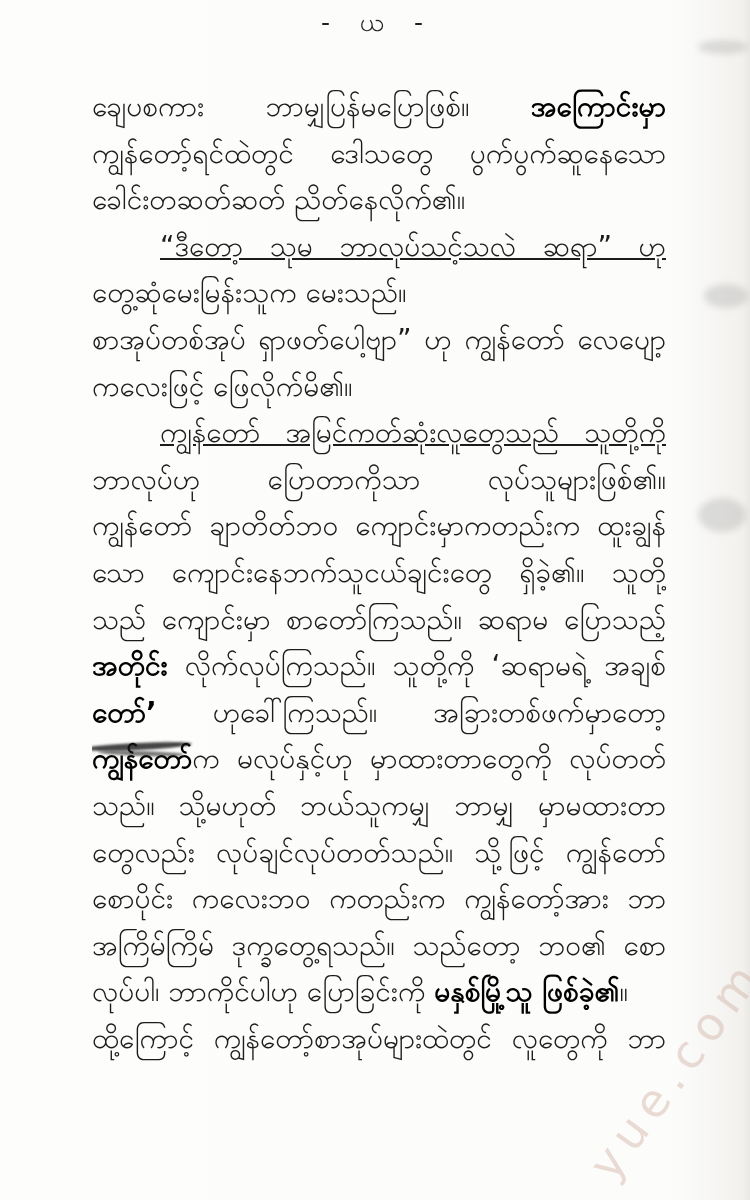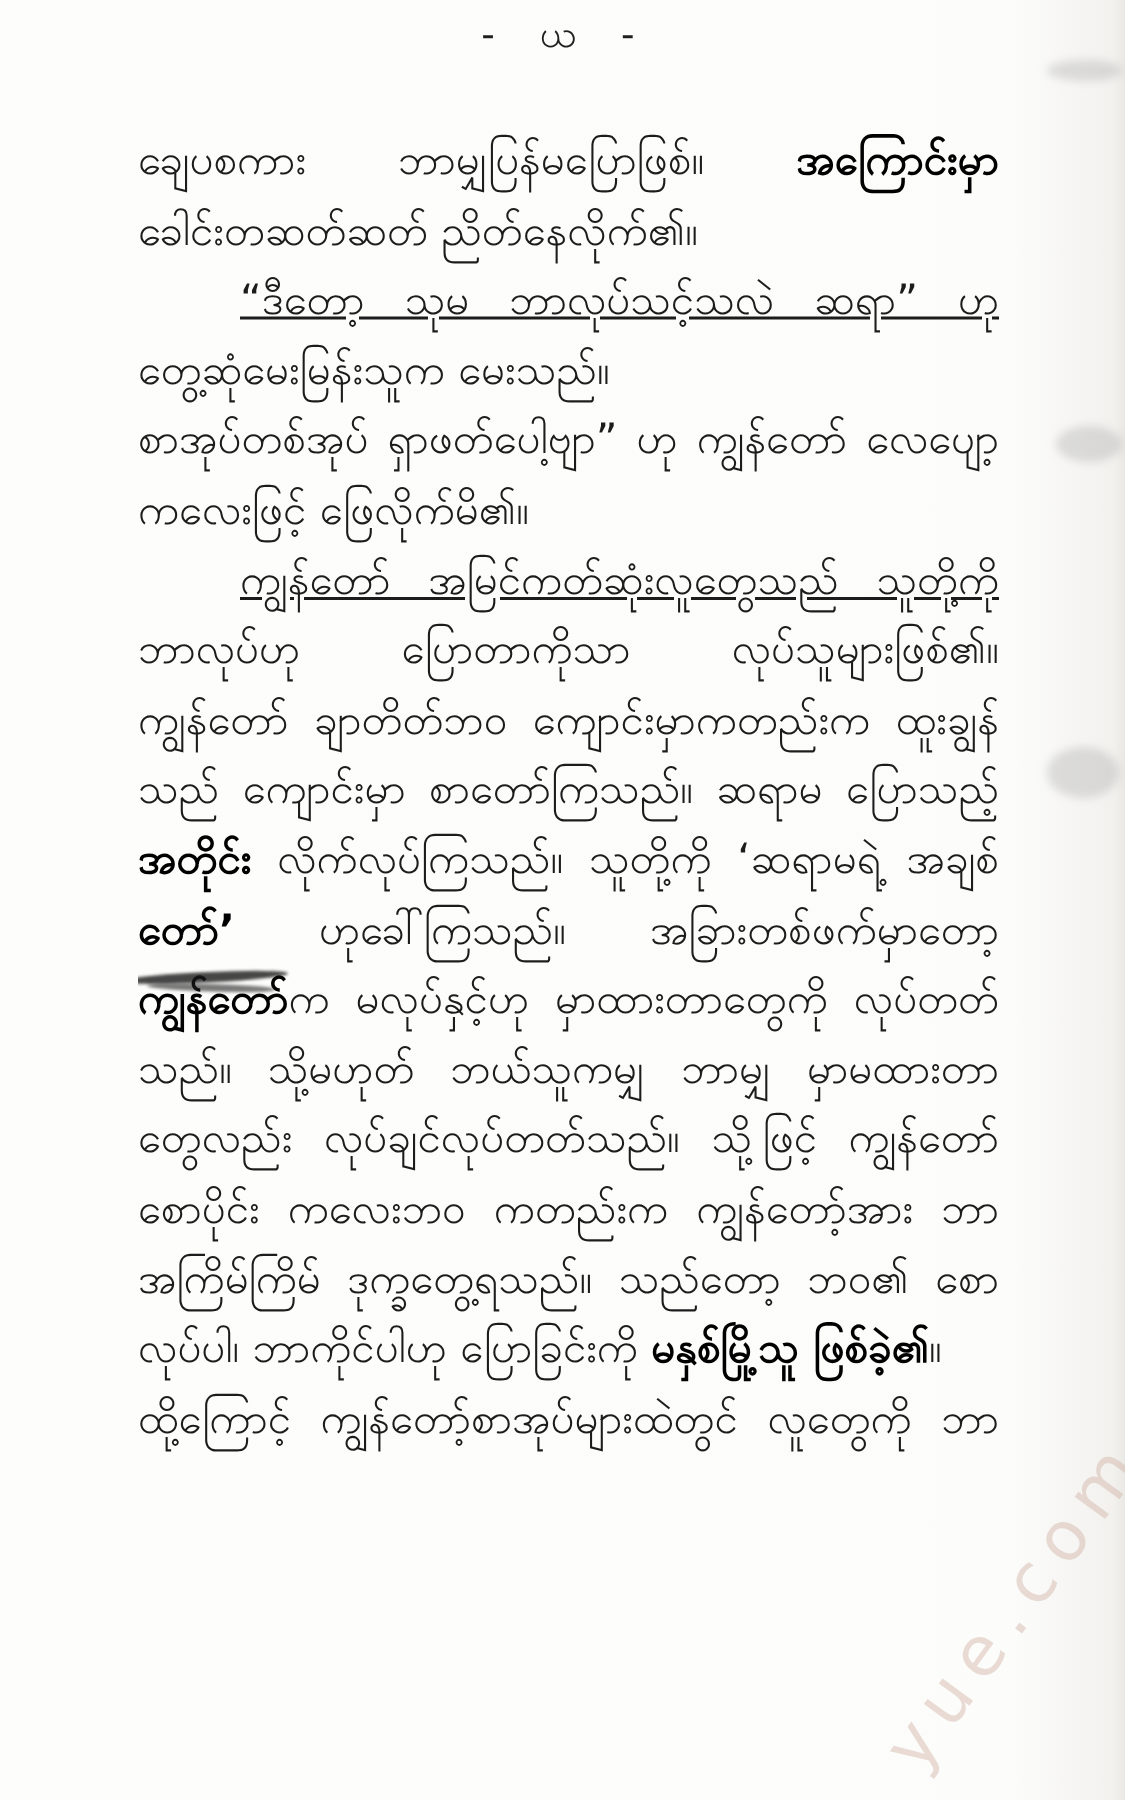--- a/index.html
+++ b/index.html
@@ -66,6 +66,7 @@
 
   <div class="text-block">
       <div class="line"><span>ချေပစကား ဘာမျှပြန်မပြောဖြစ်။ </span><span class="bold">အကြောင်းမှာ</span></div>
+      <div class="line"><span>ကျွန်တော့်ရင်ထဲတွင် ဒေါသတွေ ပွက်ပွက်ဆူနေသော</span></div>
       <div class="line end"><span>ခေါင်းတဆတ်ဆတ် ညိတ်နေလိုက်၏။</span></div>
       <div class="line indent"><span>“ဒီတော့ သုမ ဘာလုပ်သင့်သလဲ ဆရာ” ဟု</span></div>
       <div class="line end"><span>တွေ့ဆုံမေးမြန်းသူက မေးသည်။</span></div>

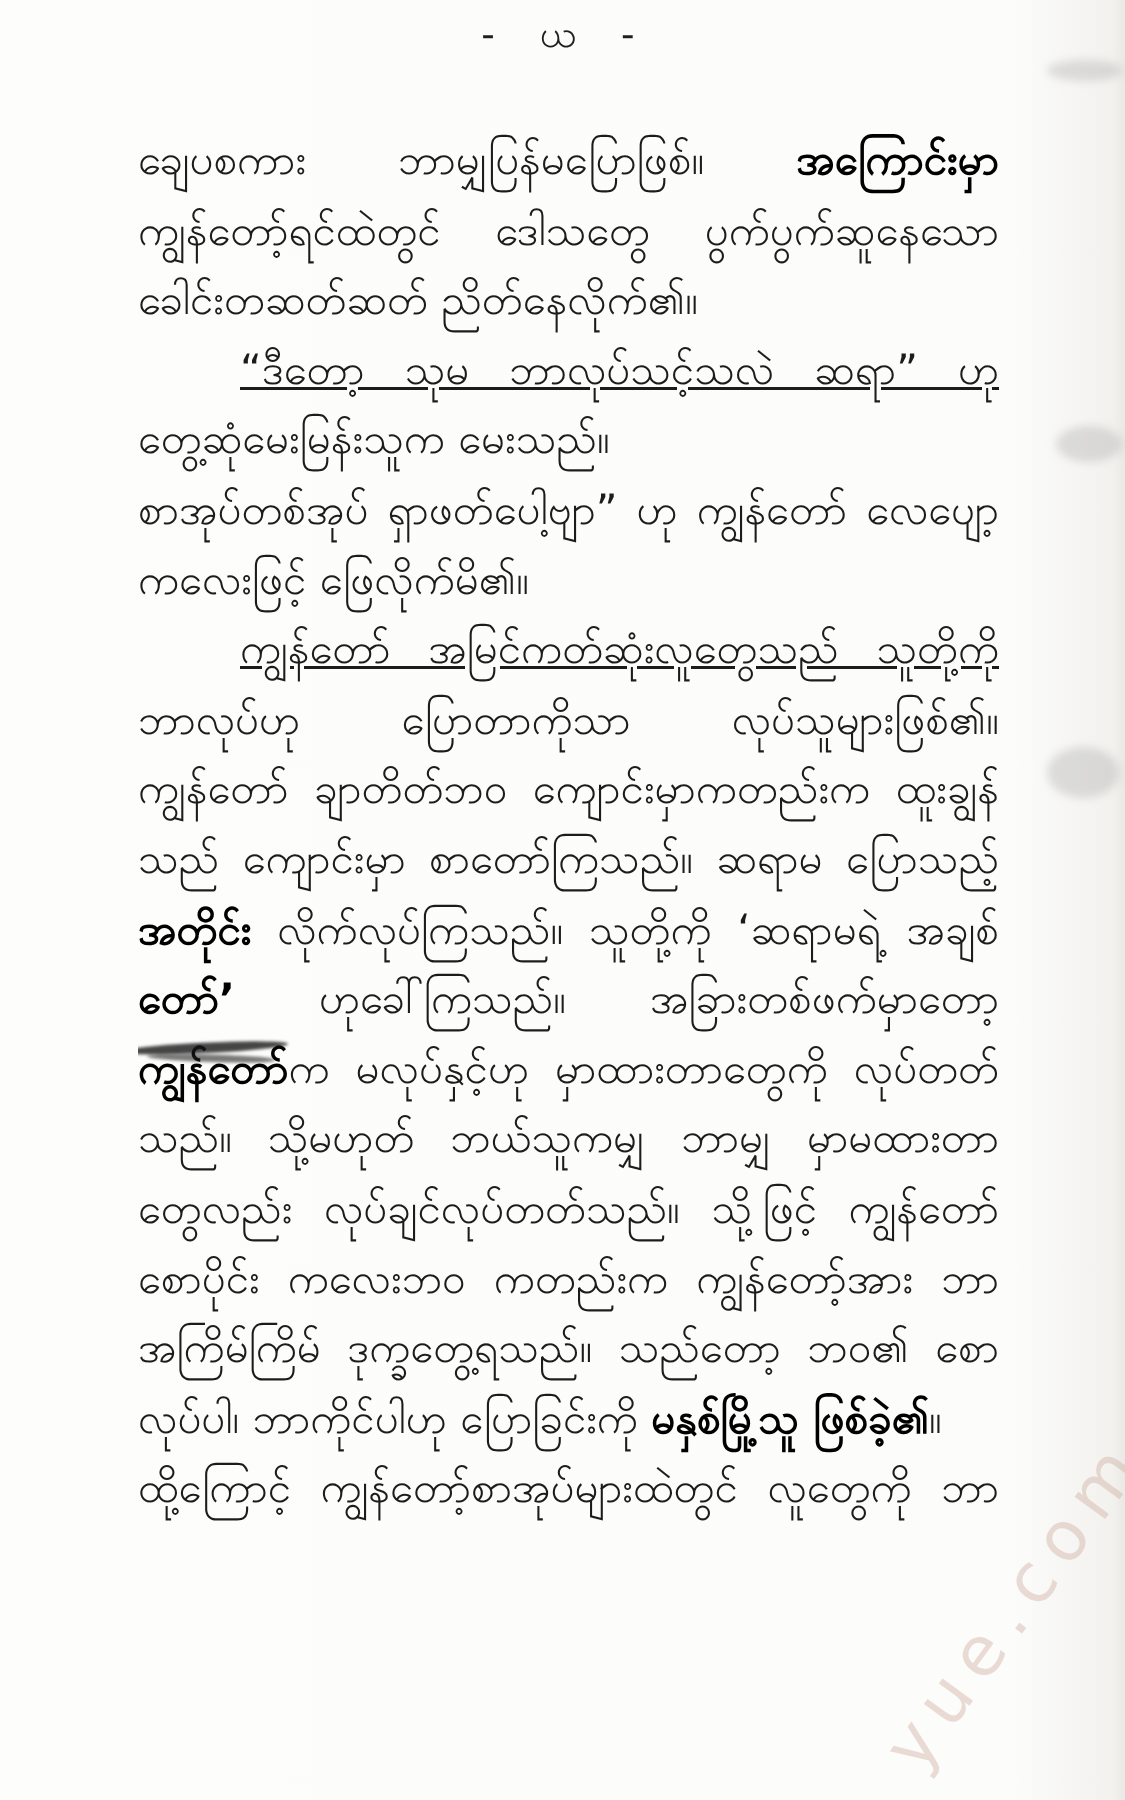--- a/index.html
+++ b/index.html
@@ -75,6 +75,7 @@
       <div class="line indent"><span>ကျွန်တော် အမြင်ကတ်ဆုံးလူတွေသည် သူတို့ကို</span></div>
       <div class="line"><span>ဘာလုပ်ဟု ပြောတာကိုသာ လုပ်သူများဖြစ်၏။</span></div>
       <div class="line"><span>ကျွန်တော် ချာတိတ်ဘဝ ကျောင်းမှာကတည်းက ထူးချွန်</span></div>
+      <div class="line"><span>သော ကျောင်းနေဘက်သူငယ်ချင်းတွေ ရှိခဲ့၏။ သူတို့</span></div>
       <div class="line"><span>သည် ကျောင်းမှာ စာတော်ကြသည်။ ဆရာမ ပြောသည့်</span></div>
       <div class="line"><span class="bold">အတိုင်း</span><span> လိုက်လုပ်ကြသည်။ သူတို့ကို ‘ဆရာမရဲ့ အချစ်</span></div>
       <div class="line"><span class="bold">တော်’</span><span> ဟုခေါ်ကြသည်။ အခြားတစ်ဖက်မှာတော့</span></div>

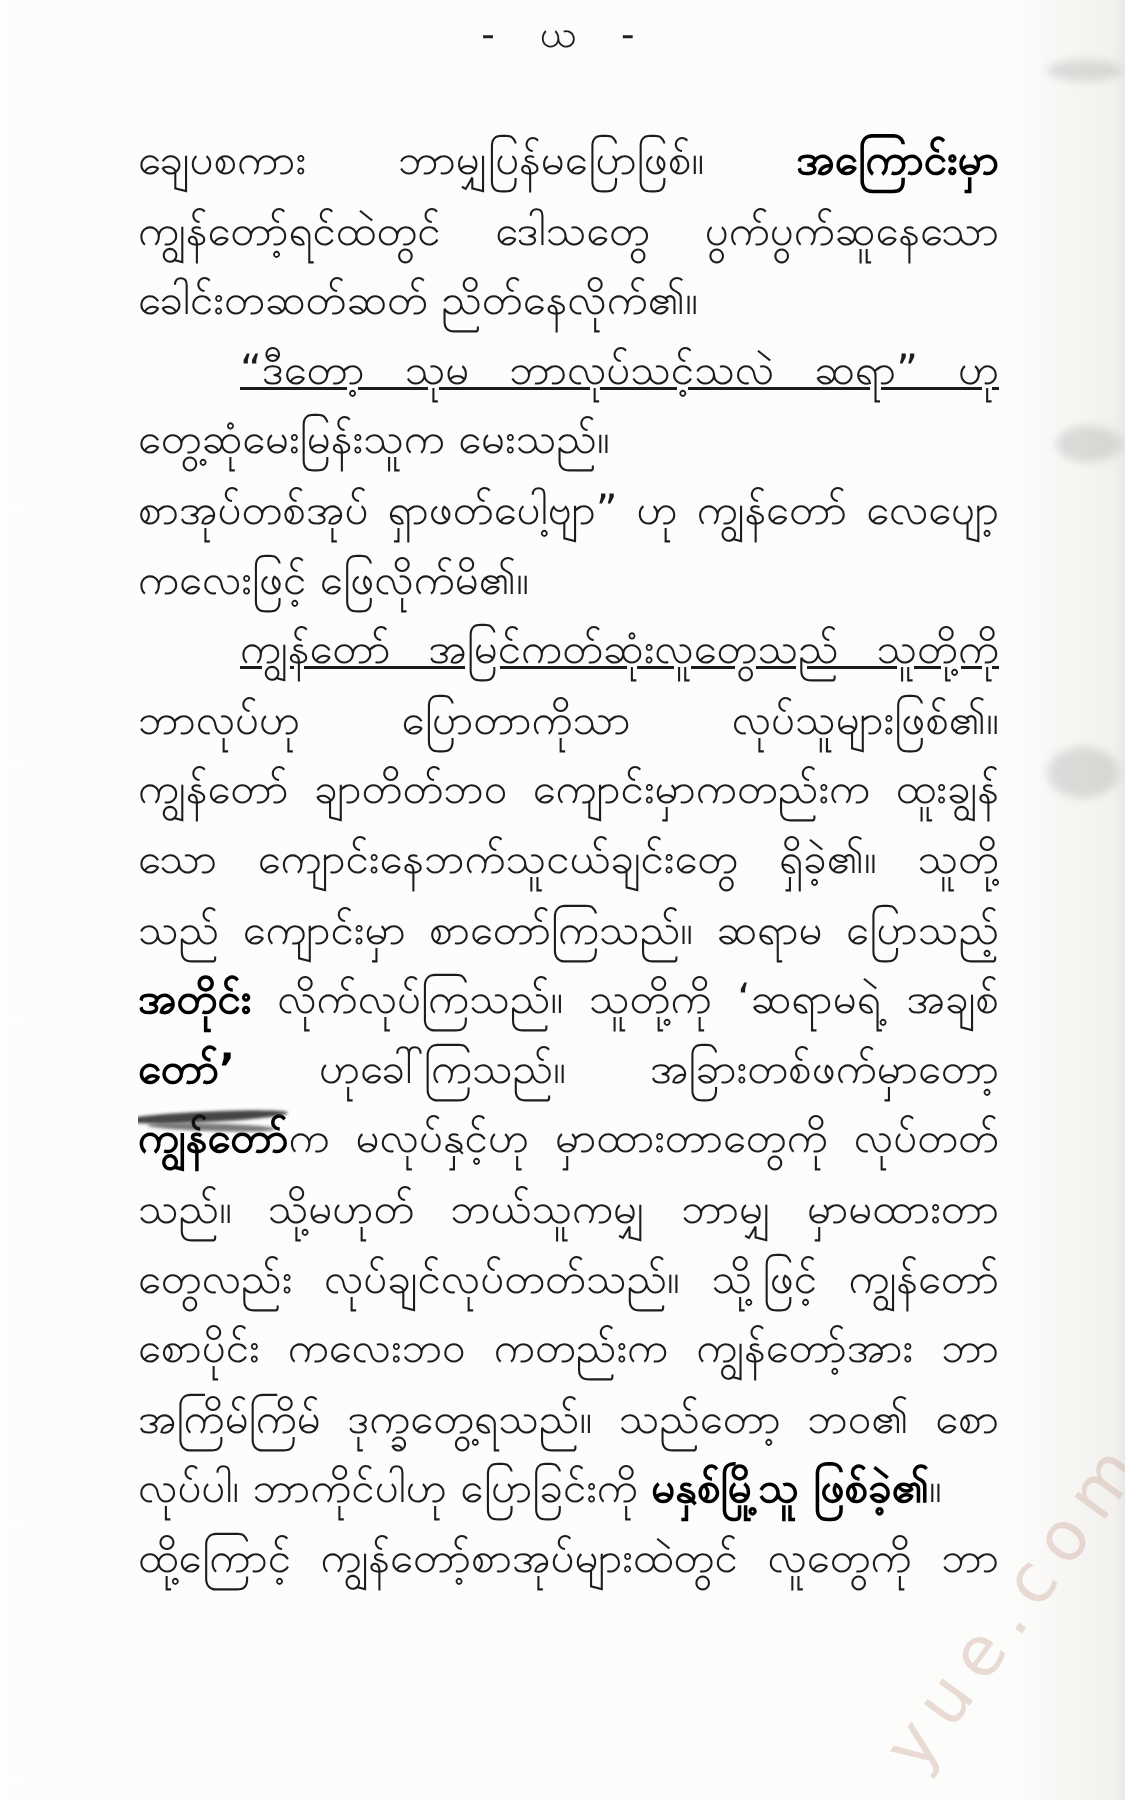--- a/index.html
+++ b/index.html
@@ -28,7 +28,7 @@
   .line.end{text-align:right;text-align-last:left;}
   .line.indent{padding-left:68px;text-decoration:underline;}
   .bold{font-weight:bold;color:#000;}
-  .smudged{position:relative;display:inline-block;}
+  .smudged{position:relative;display:inline-block;font-family:Liberation Mono, monospace;}
   .smudged::before{
     content:"";position:absolute;left:-8px;top:5px;width:108%;height:7px;
     background:#181818;border-radius:45% 60% 50% 55%;

